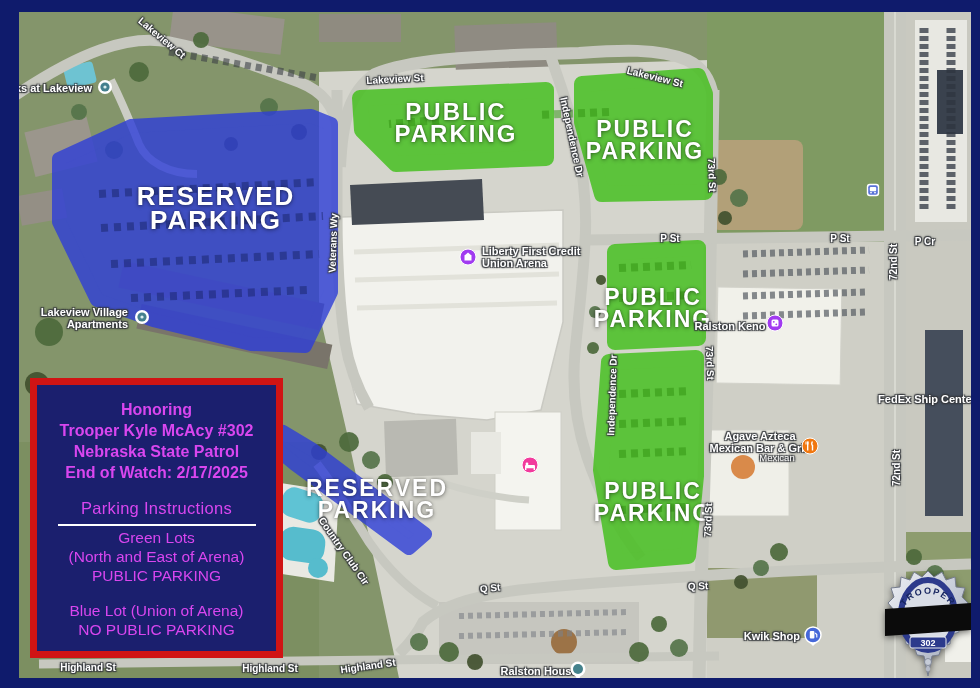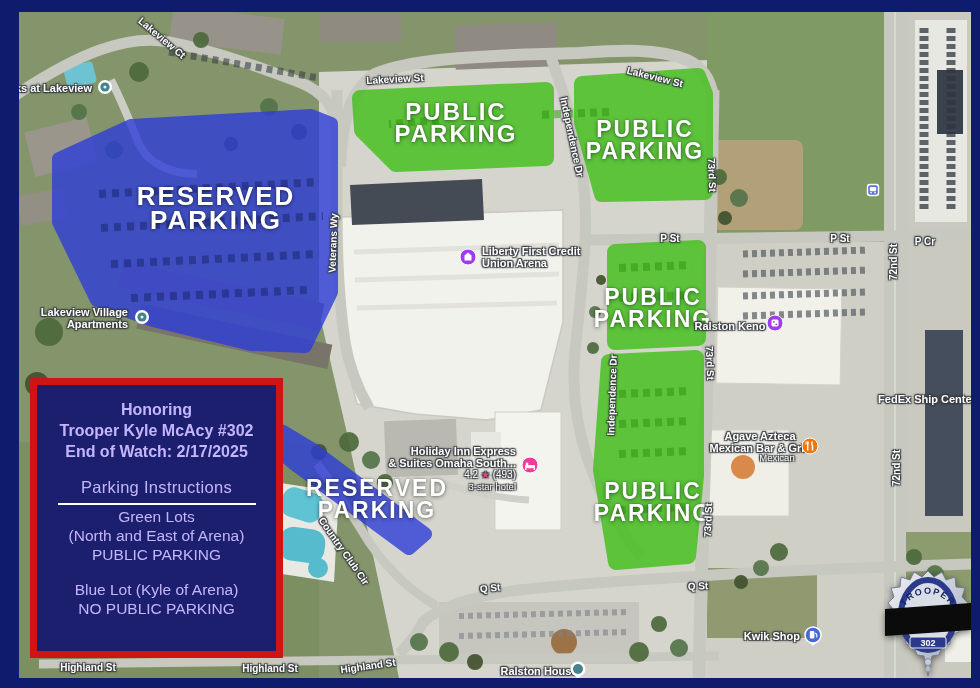--- a/index.html
+++ b/index.html
@@ -35,7 +35,7 @@
   
   .memorial{position:absolute;left:11px;top:366px;width:253px;height:280px;
     box-sizing:border-box;background:#1b1f6e;border:7px solid #d01414;
-    color:#c4b5fd;text-align:center;display:flex;flex-direction:column;
+    color:#d946ef;text-align:center;display:flex;flex-direction:column;
     align-items:center;padding-top:14px;}
   .mem-bold{font-weight:bold;font-size:16px;line-height:21px;}
   .mem-title{font-size:16.5px;margin-top:16px;letter-spacing:.3px;}

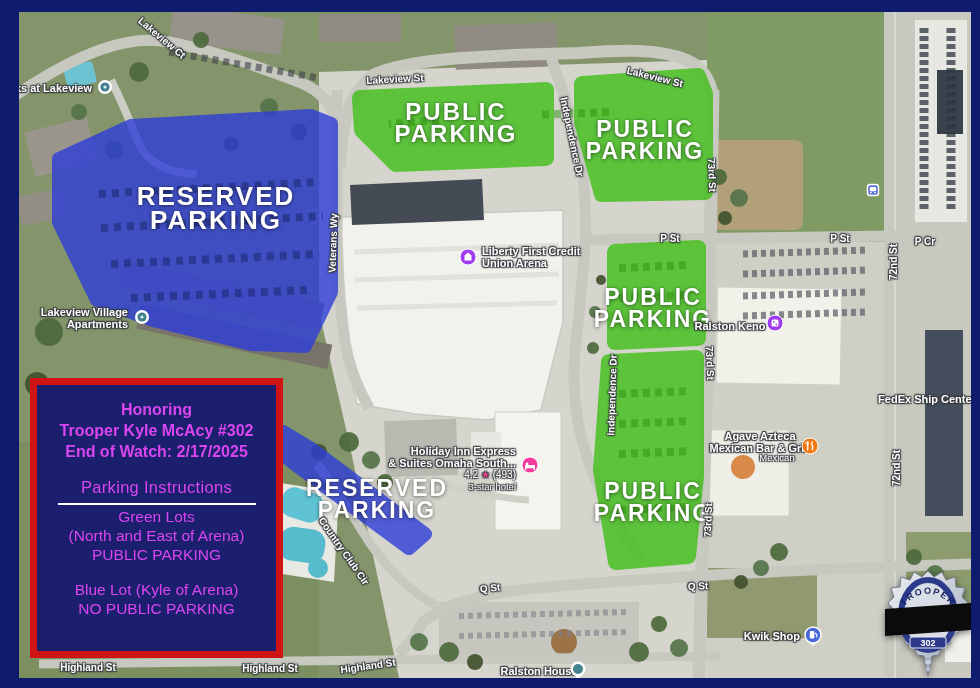--- a/index.html
+++ b/index.html
@@ -338,6 +338,7 @@
     <div class="mem-bold">
       <div>Honoring</div>
       <div>Trooper Kyle McAcy #302</div>
+      <div>Nebraska State Patrol</div>
       <div>End of Watch: 2/17/2025</div>
     </div>
     <div class="mem-title">Parking Instructions</div>

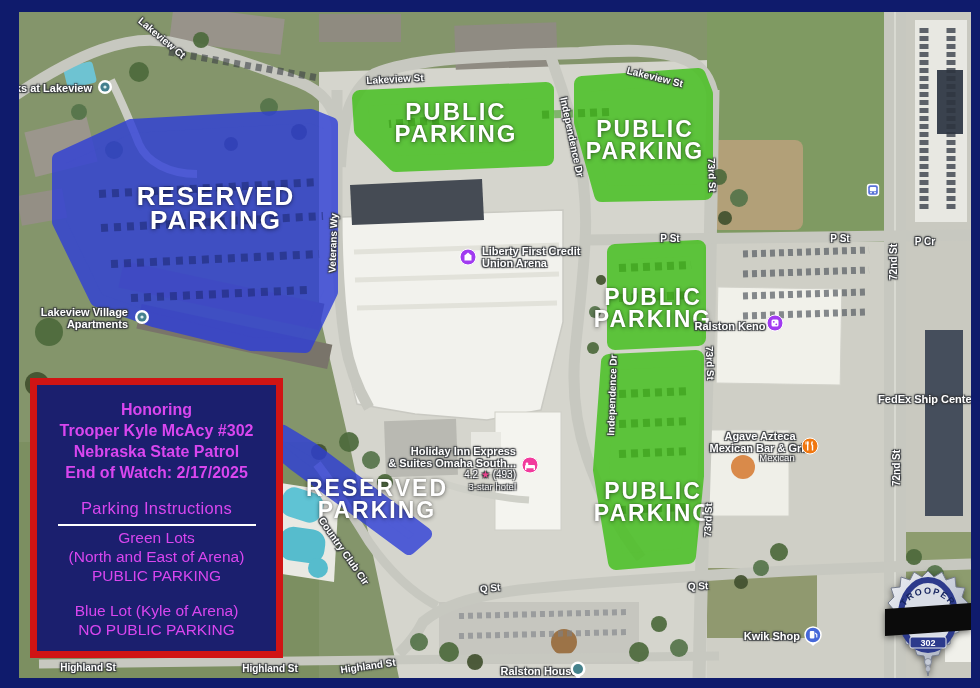--- a/index.html
+++ b/index.html
@@ -263,12 +263,6 @@
     <div>Union Arena</div>
   </div>
 
-  <div class="poi r" style="left:497px;top:457px;transform:translate(-100%,-50%)">
-    <div>Holiday Inn Express</div>
-    <div>&amp; Suites Omaha South...</div>
-    <div class="rating"><span>4.2</span> <span class="star">★</span> <span>(493)</span></div>
-    <div class="sub">3-star hotel</div>
-  </div>
   <div class="icon" style="left:511px;top:453px">
     <svg width="18" height="18">
           <circle cx="9" cy="9" r="8" fill="#f23b9d" stroke="#fff" stroke-width="1"></circle>

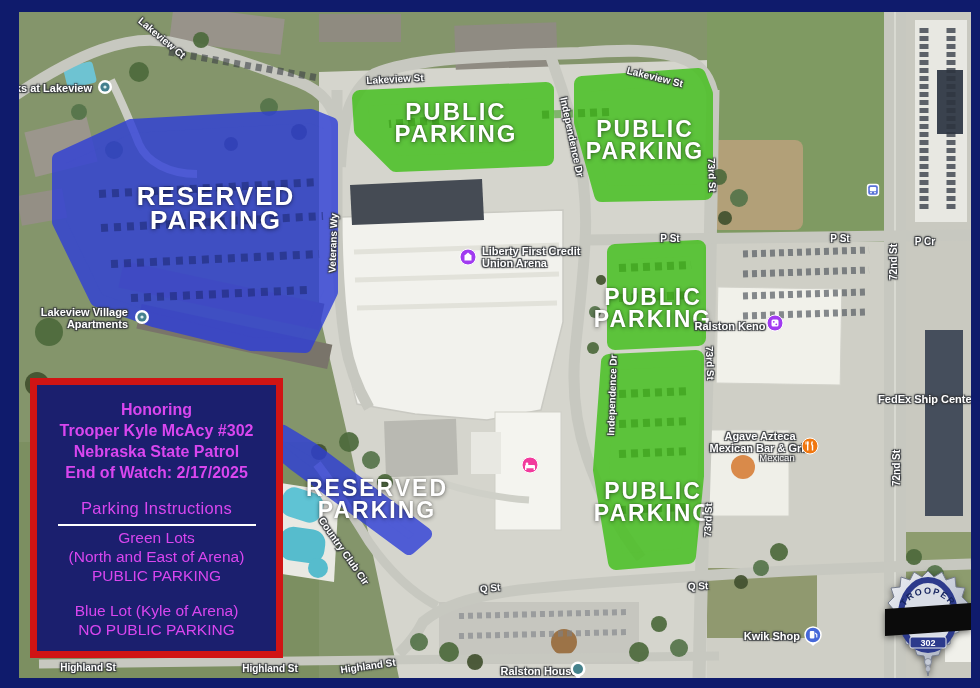--- a/index.html
+++ b/index.html
@@ -343,7 +343,7 @@
       <div>PUBLIC PARKING</div>
     </div>
     <div class="mem-para second">
-      <div>Blue Lot (Kyle of Arena)</div>
+      <div>Blue Lot (Union of Arena)</div>
       <div>NO PUBLIC PARKING</div>
     </div>
   </div>

